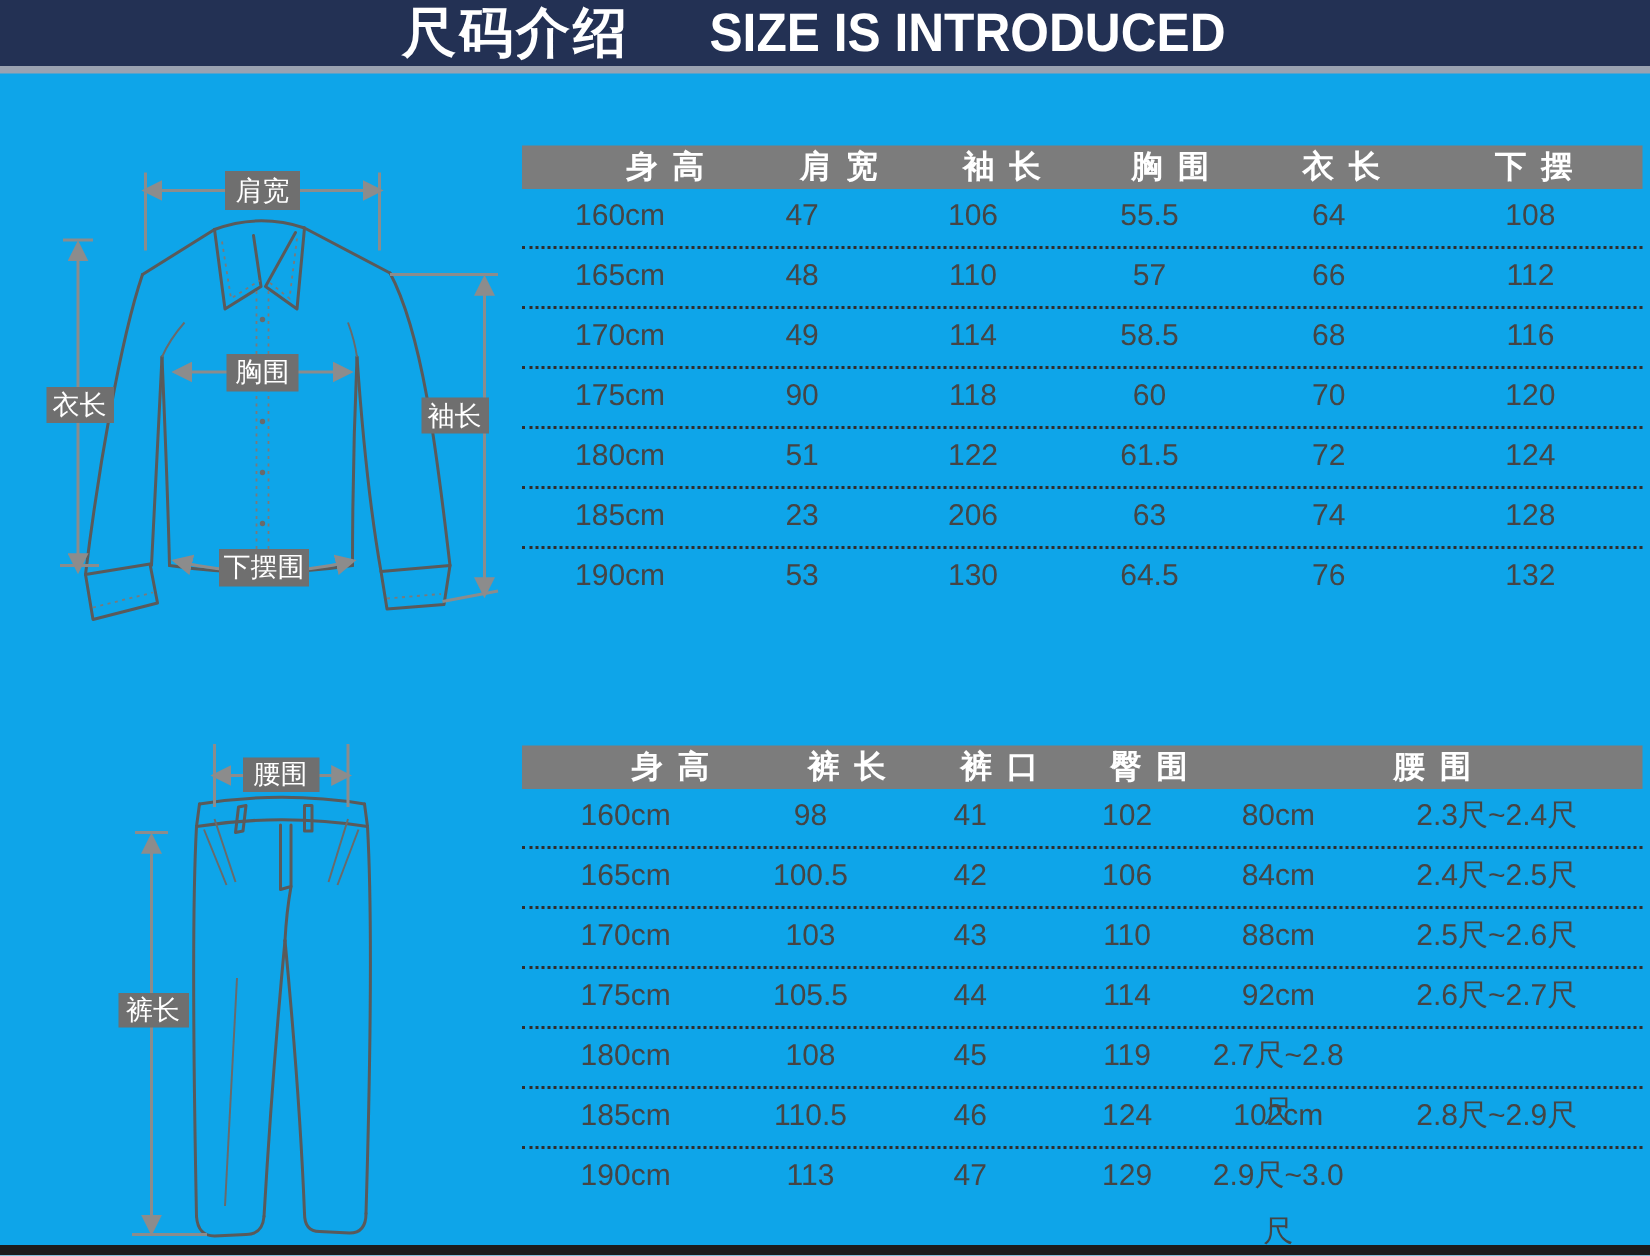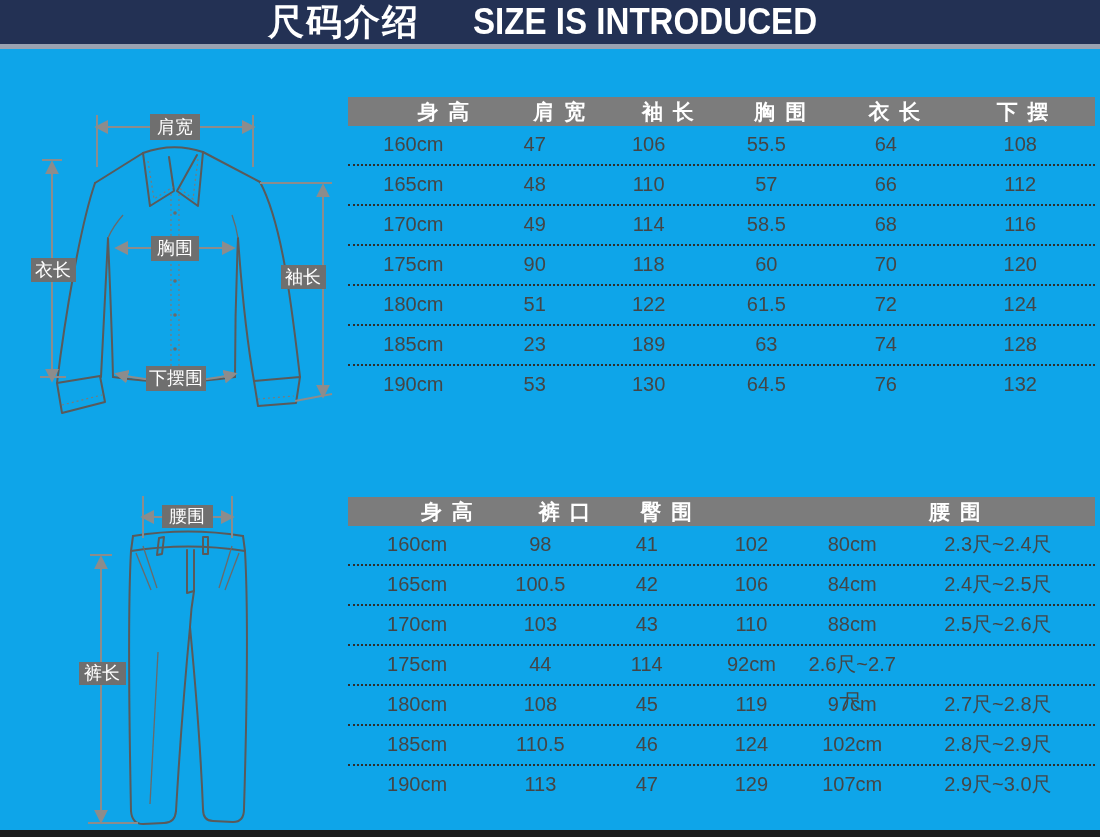--- a/index.html
+++ b/index.html
@@ -229,7 +229,7 @@
         <div class="row shirt-grid">
           <div>185cm</div>
           <div>23</div>
-          <div>189</div>
+          <div>206</div>
           <div>63</div>
           <div>74</div>
           <div>128</div>

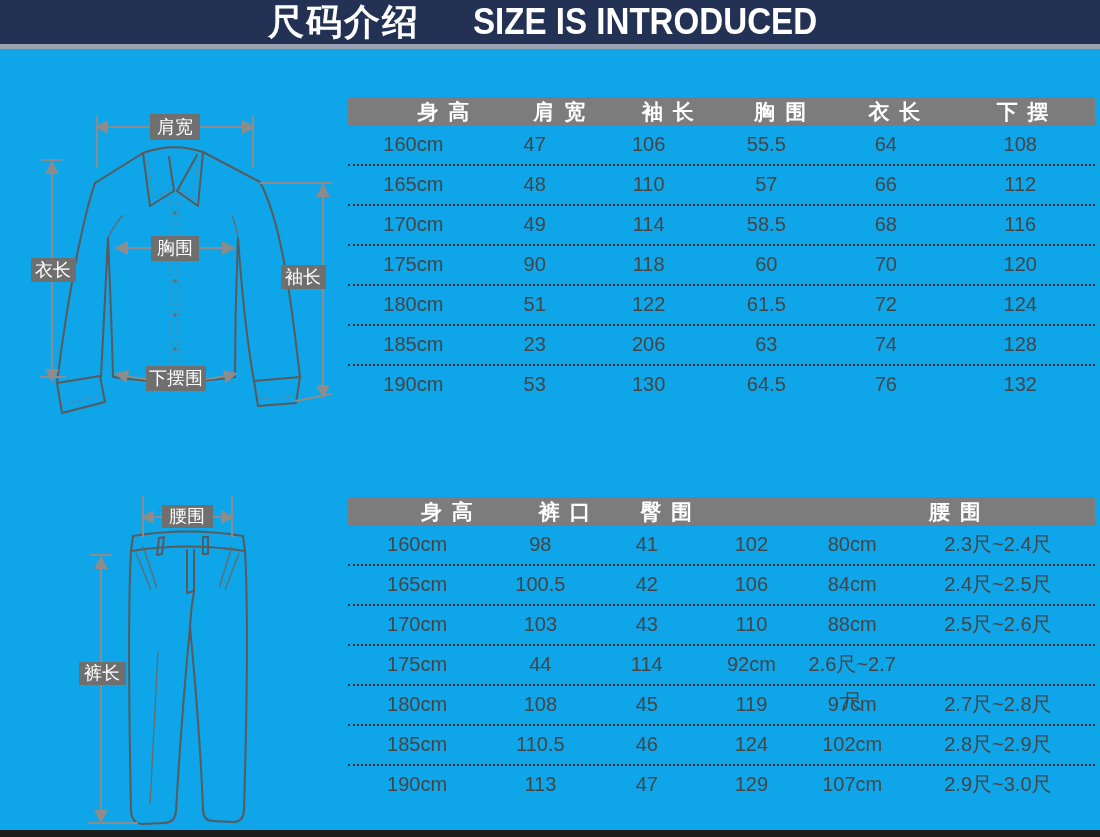--- a/index.html
+++ b/index.html
@@ -249,6 +249,7 @@
   <div class="size-table" style="left:348px;top:497px;">
     <div class="thead pants-grid">
       <div>身 高</div>
+      <div>裤 长</div>
       <div>裤 口</div>
       <div>臀 围</div>
       <div class="span2">腰 围</div>

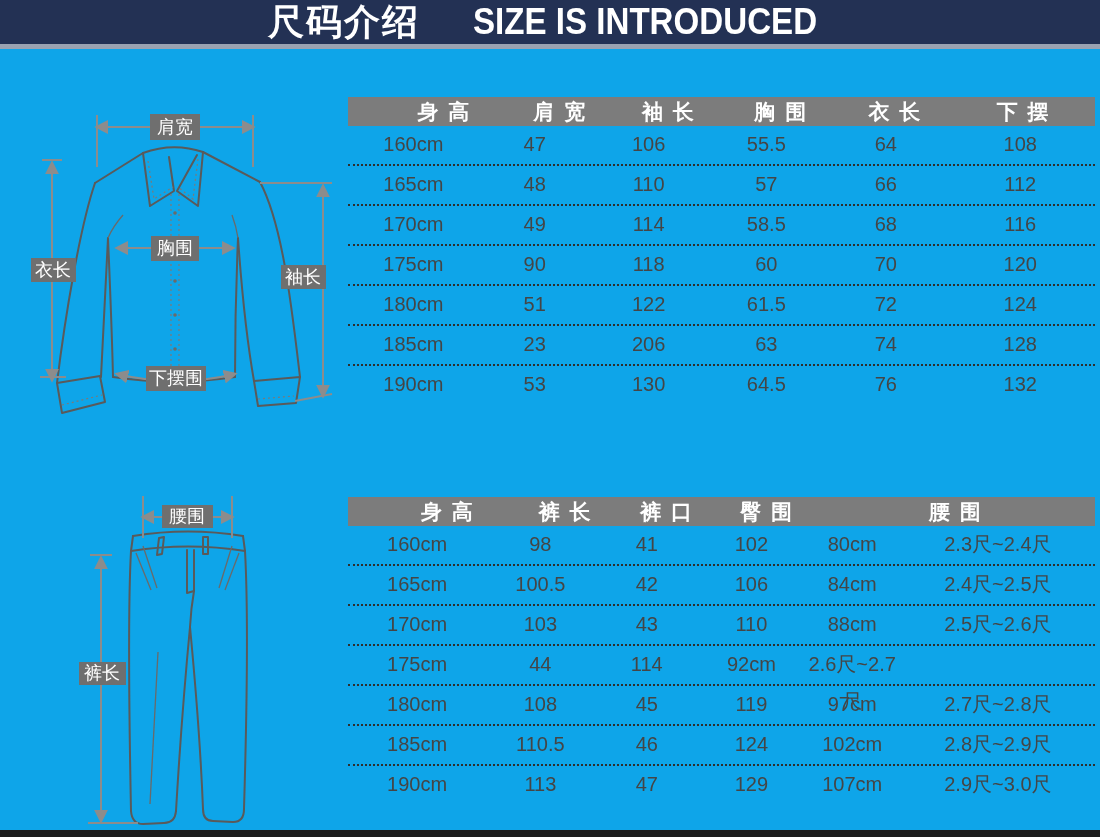--- a/index.html
+++ b/index.html
@@ -285,6 +285,7 @@
 
         <div class="row pants-grid">
           <div>175cm</div>
+          <div>105.5</div>
           <div>44</div>
           <div>114</div>
           <div>92cm</div>

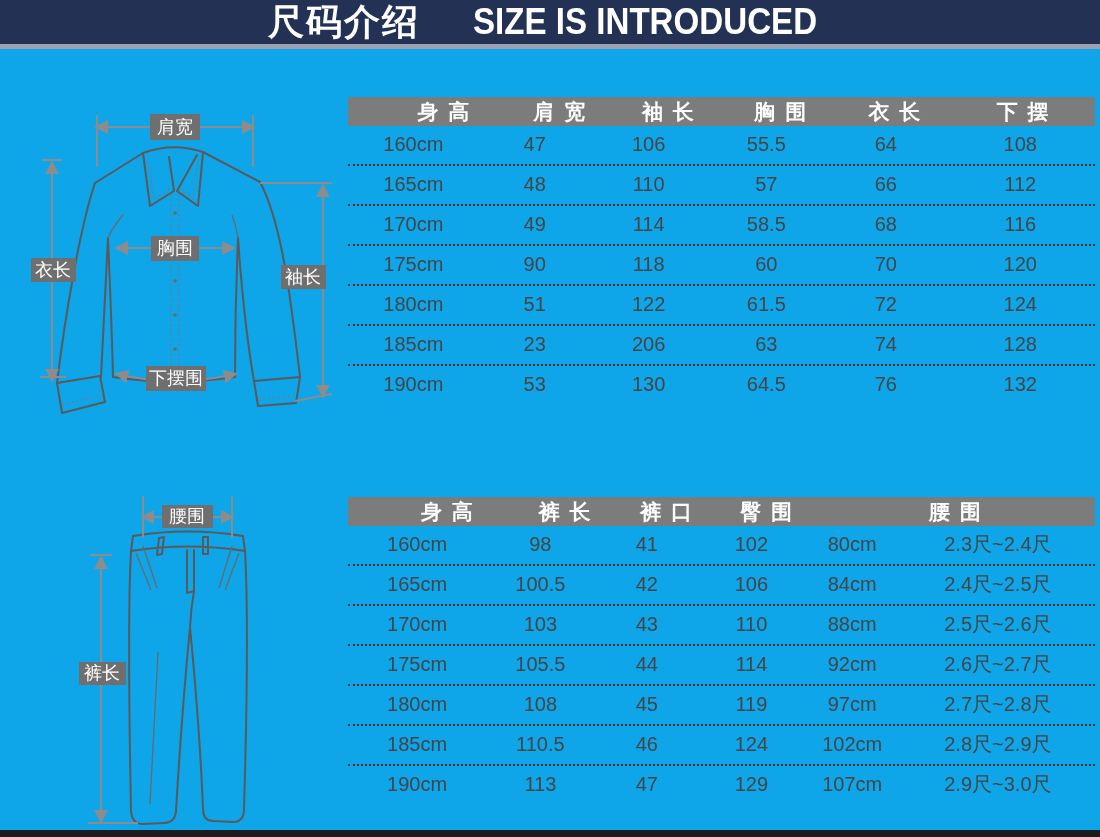--- a/index.html
+++ b/index.html
@@ -297,7 +297,6 @@
           <div>108</div>
           <div>45</div>
           <div>119</div>
-          <div>97cm</div>
           <div>2.7尺~2.8尺</div>
         </div>
 

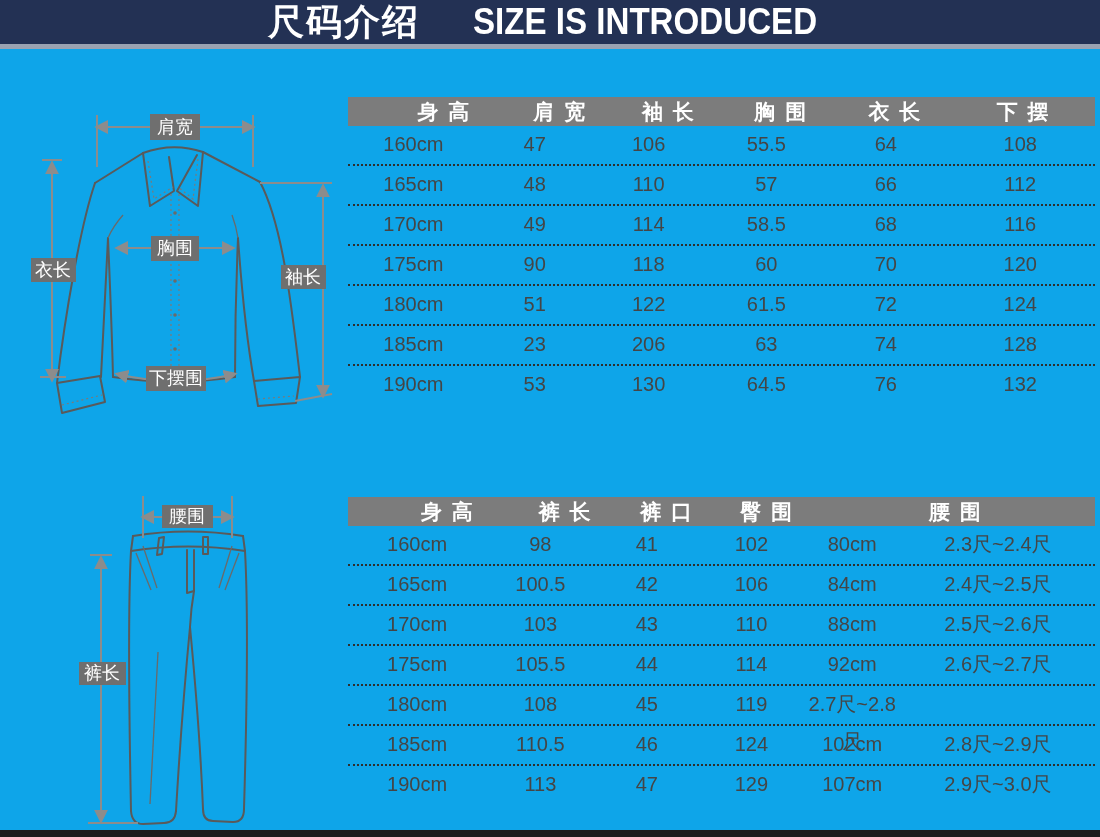--- a/index.html
+++ b/index.html
@@ -314,7 +314,6 @@
           <div>113</div>
           <div>47</div>
           <div>129</div>
-          <div>107cm</div>
           <div>2.9尺~3.0尺</div>
         </div>
       </div>

